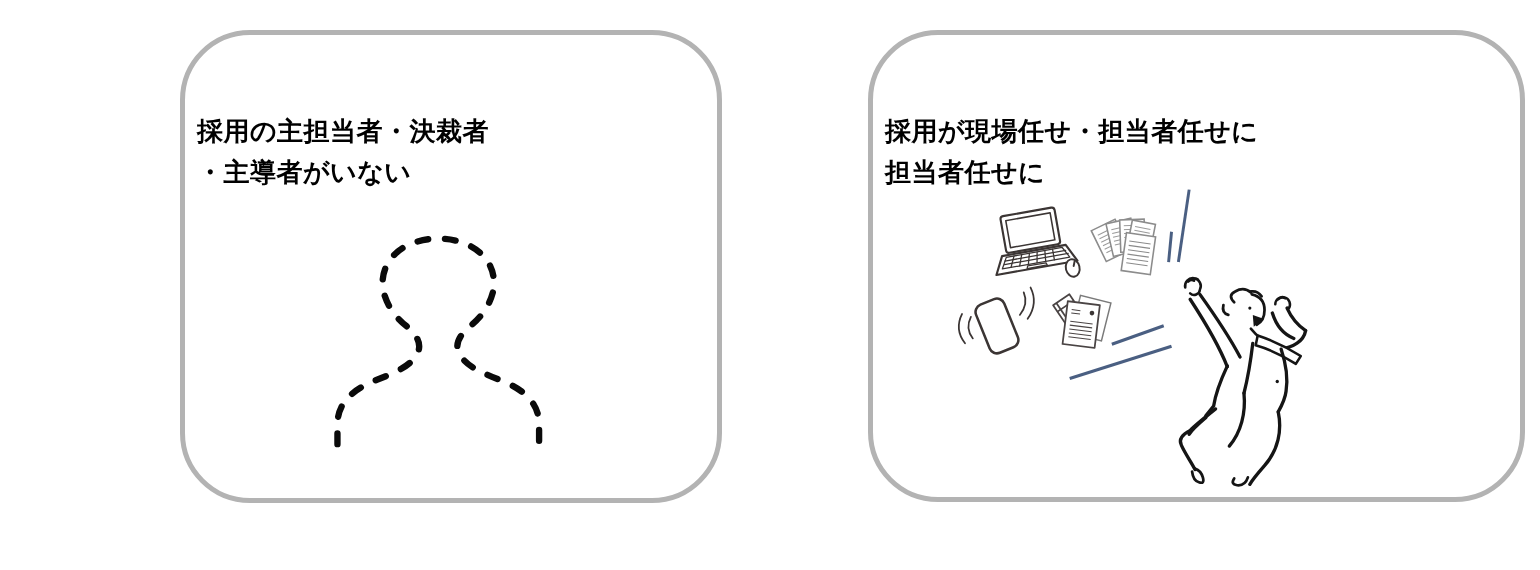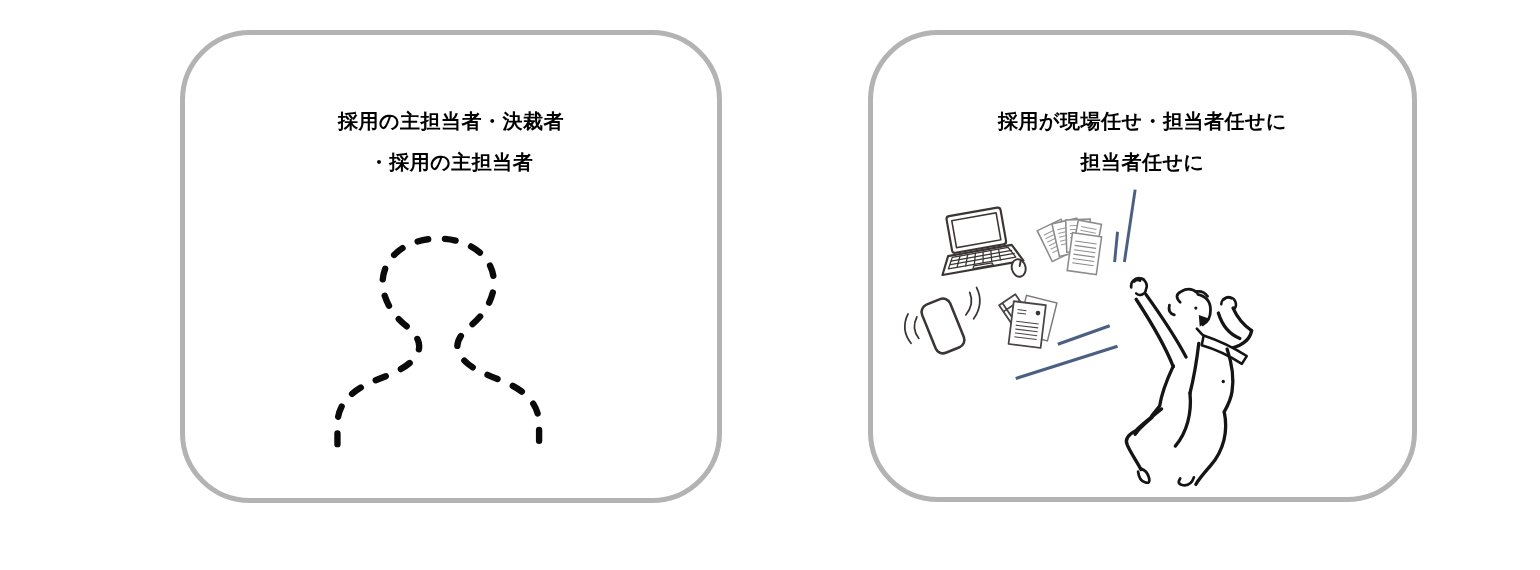--- a/index.html
+++ b/index.html
@@ -25,9 +25,8 @@
     top: 64px;
     left: 0;
     right: 0;
-    margin: 2px;
-    text-align: center;
-    font-size: 20px;
+    margin: 12px;
+    font-size: 26px;
     line-height: 41px;
     font-weight: bold;
     color: #000000;

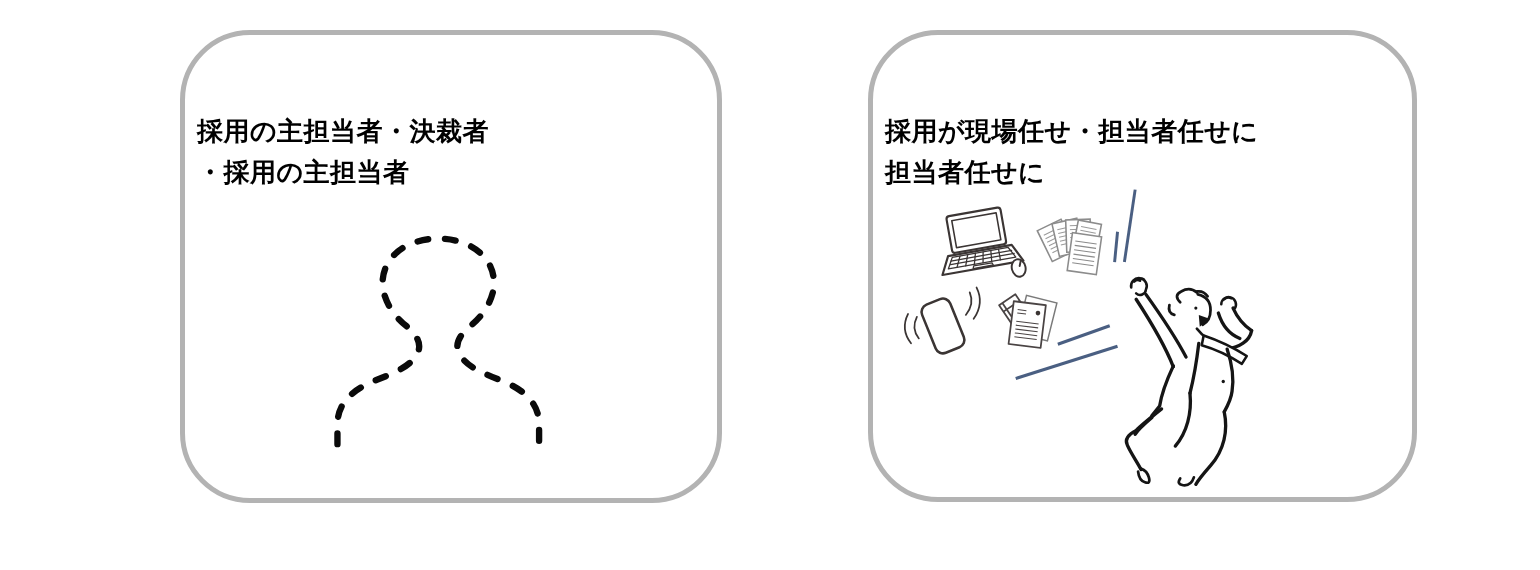--- a/index.html
+++ b/index.html
@@ -19,7 +19,7 @@
     border-radius: 70px;
   }
   #card-left  { left: 180px; top: 30px; width: 542px; height: 473px; }
-  #card-right { left: 868px; top: 30px; width: 549px; height: 472px; }
+  #card-right { left: 868px; top: 30px; width: 657px; height: 472px; }
   .card-title {
     position: absolute;
     top: 64px;

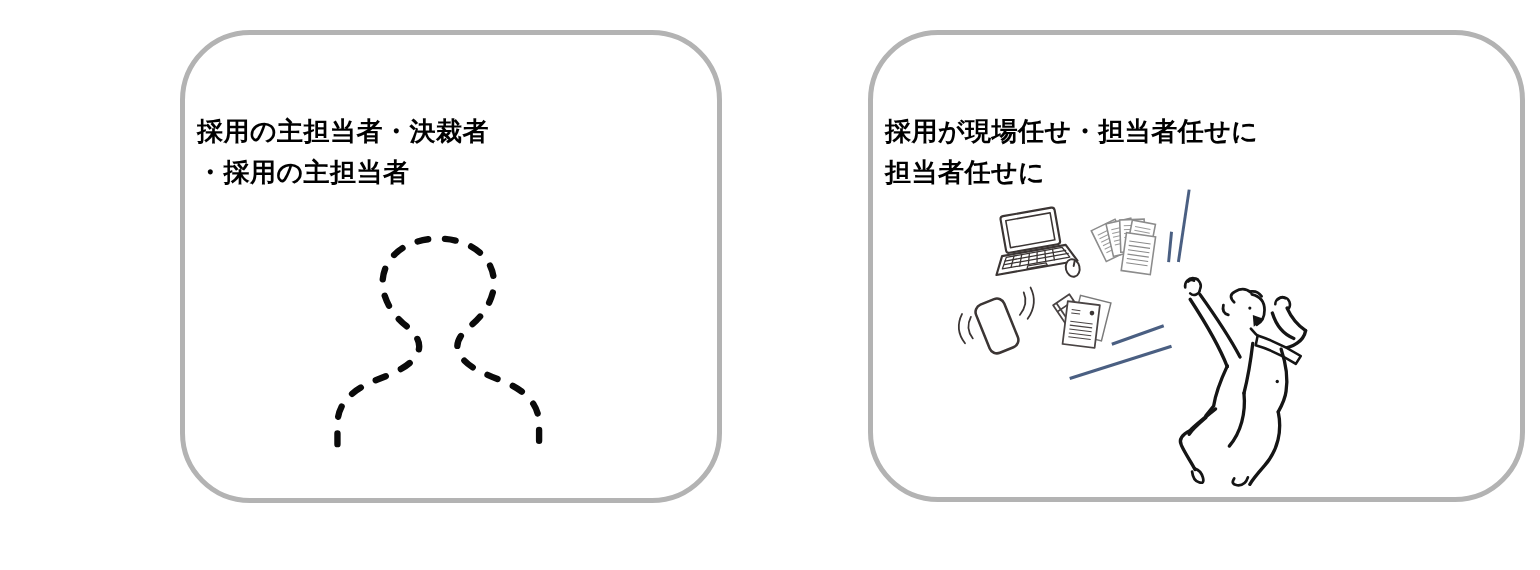--- a/index.html
+++ b/index.html
@@ -47,7 +47,7 @@
 <div class="stage">
 
   <section class="card" id="card-left">
-    <h2 class="card-title"><span>採用の主担当者・決裁者</span><br><span>・採用の主担当者</span></h2>
+    <h2 class="card-title"><span>採用の主担当者・決裁者</span><br><span>・主導者がいない</span></h2>
 
     <svg class="illus" viewBox="0 0 542 473" aria-hidden="true">
       <path d="M 155 418

